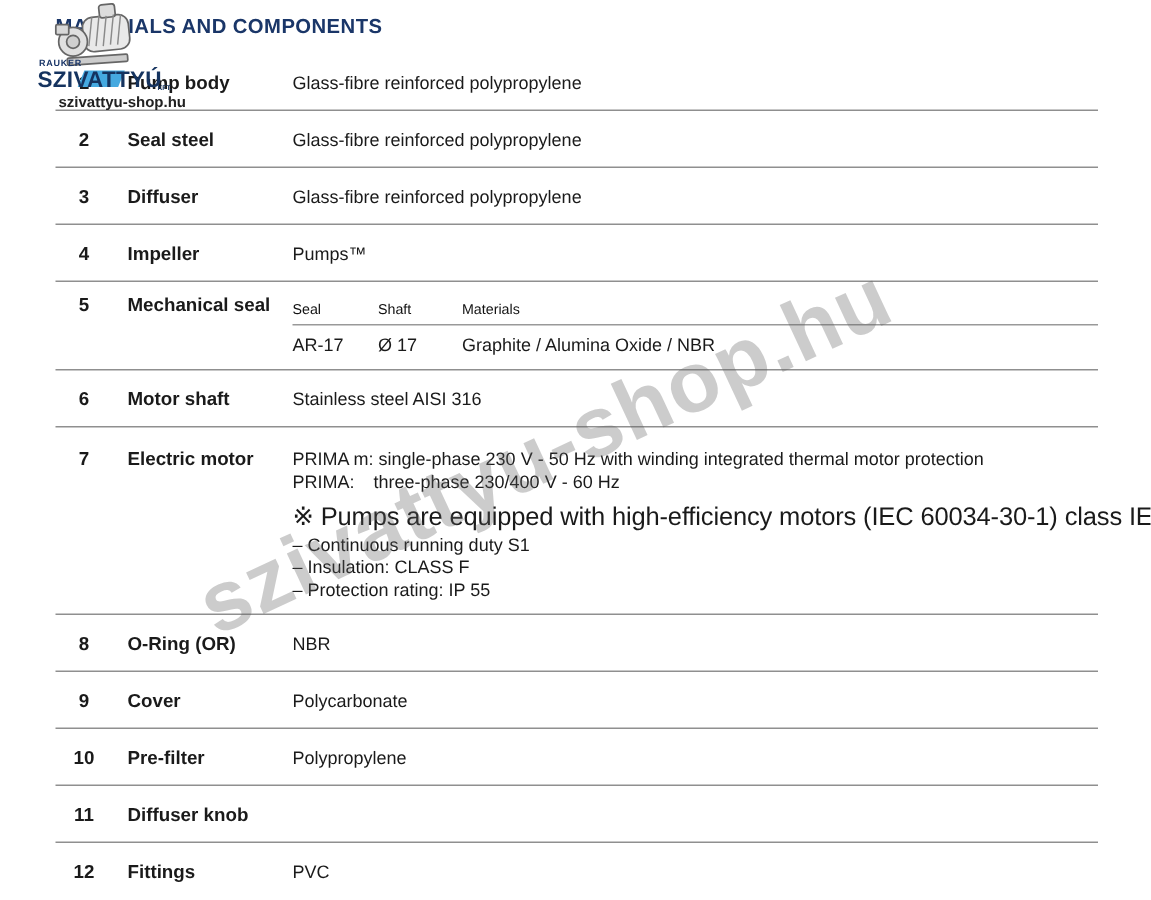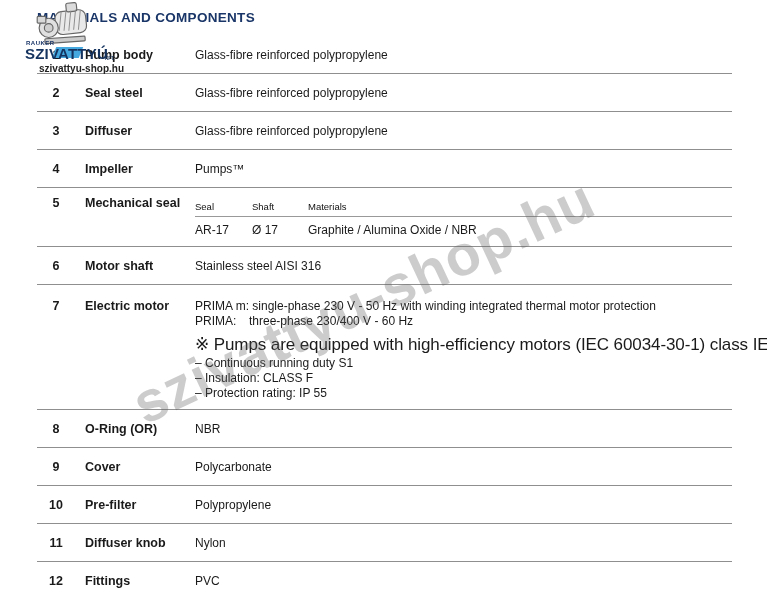--- a/index.html
+++ b/index.html
@@ -181,7 +181,6 @@
     <div class="row">
       <div class="c-num">11</div>
       <div class="c-name">Diffuser knob</div>
-      <div class="c-val">Nylon</div>
     </div>
 
     <div class="row last">

